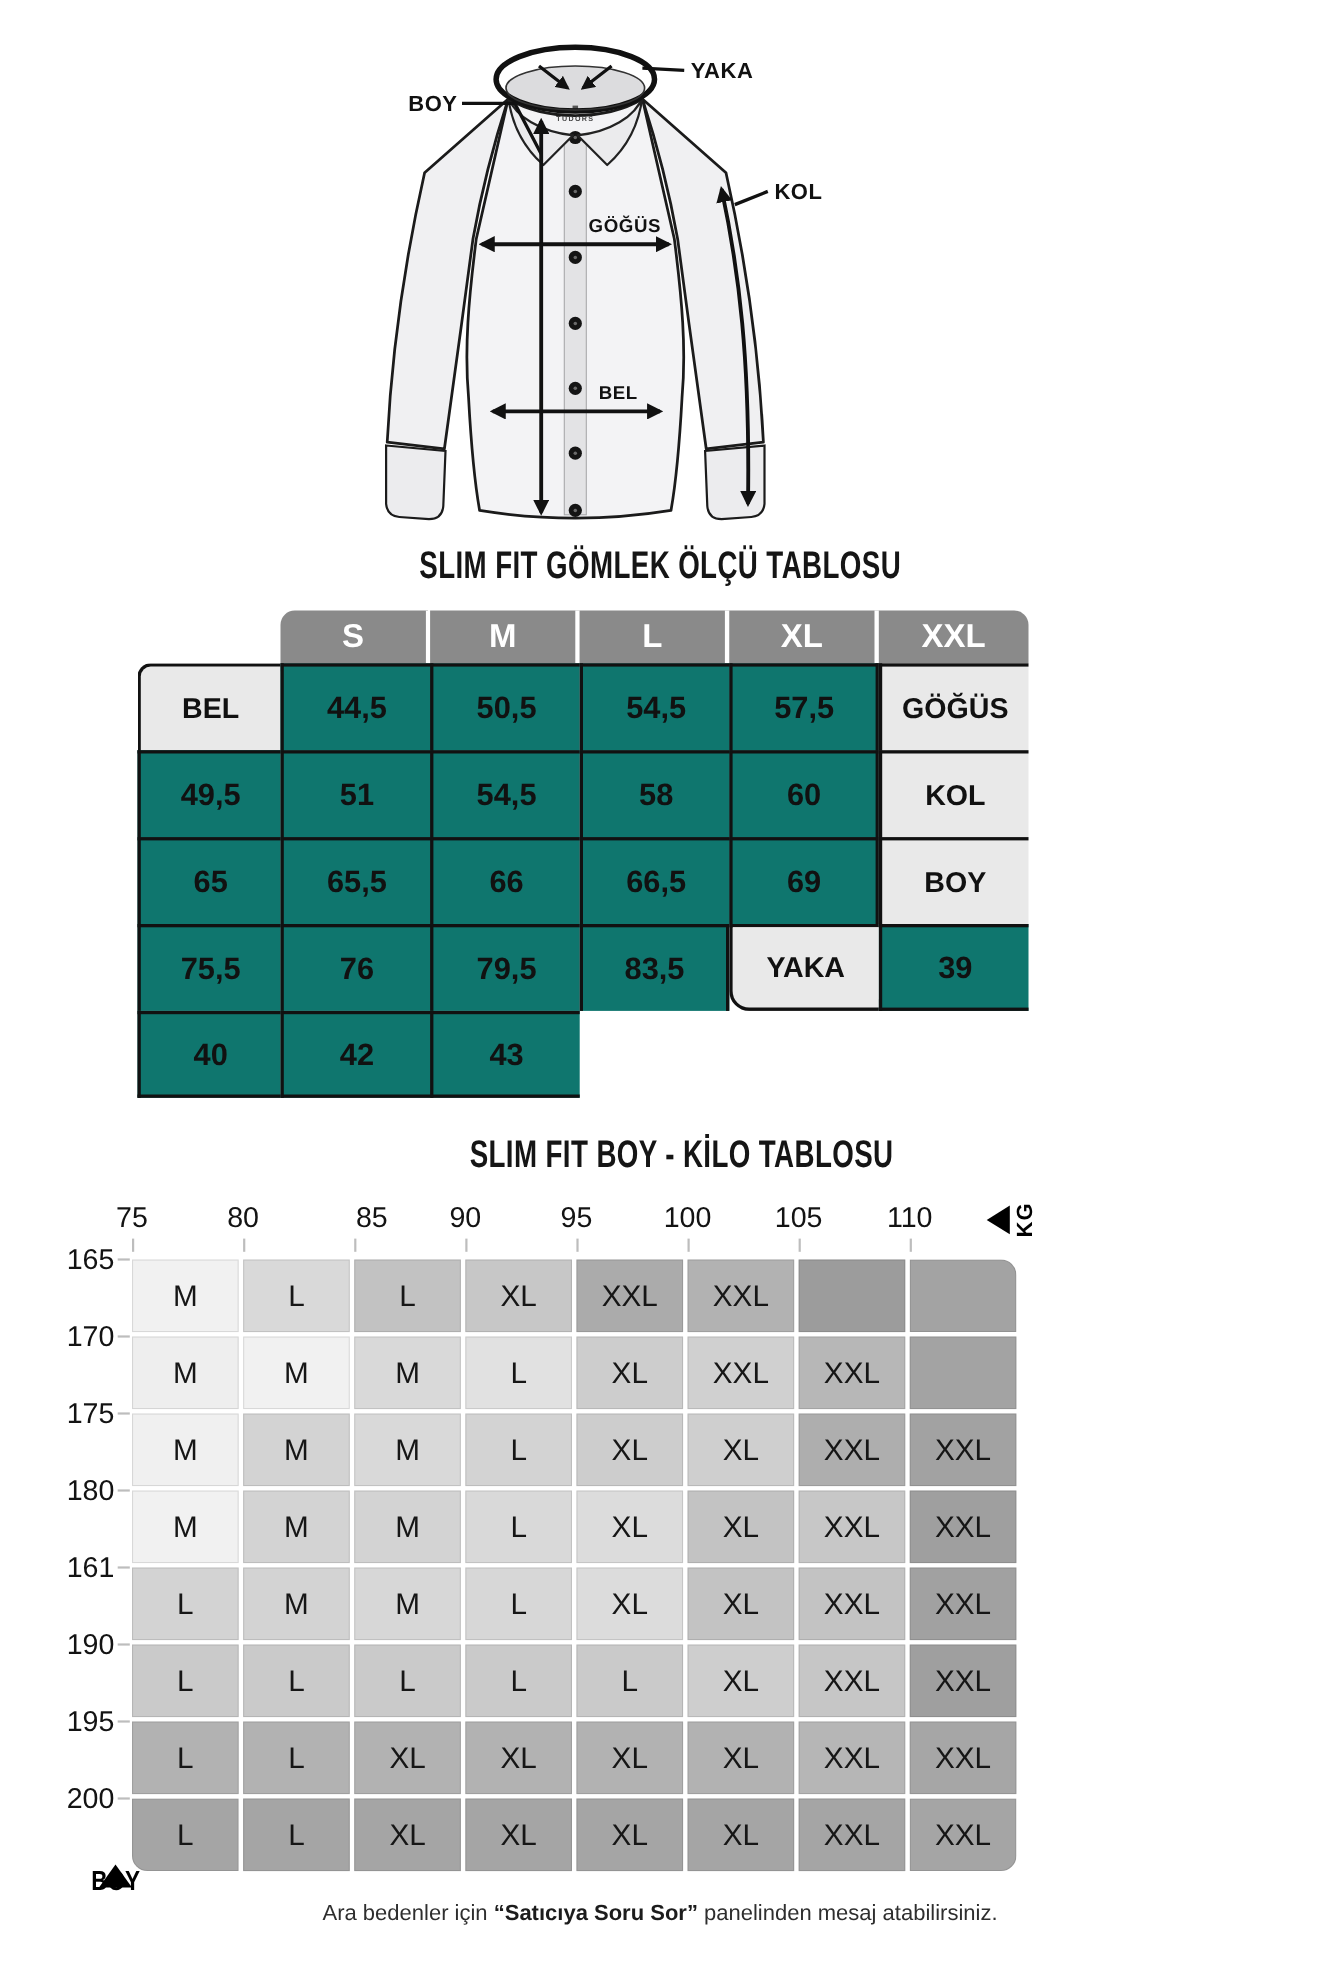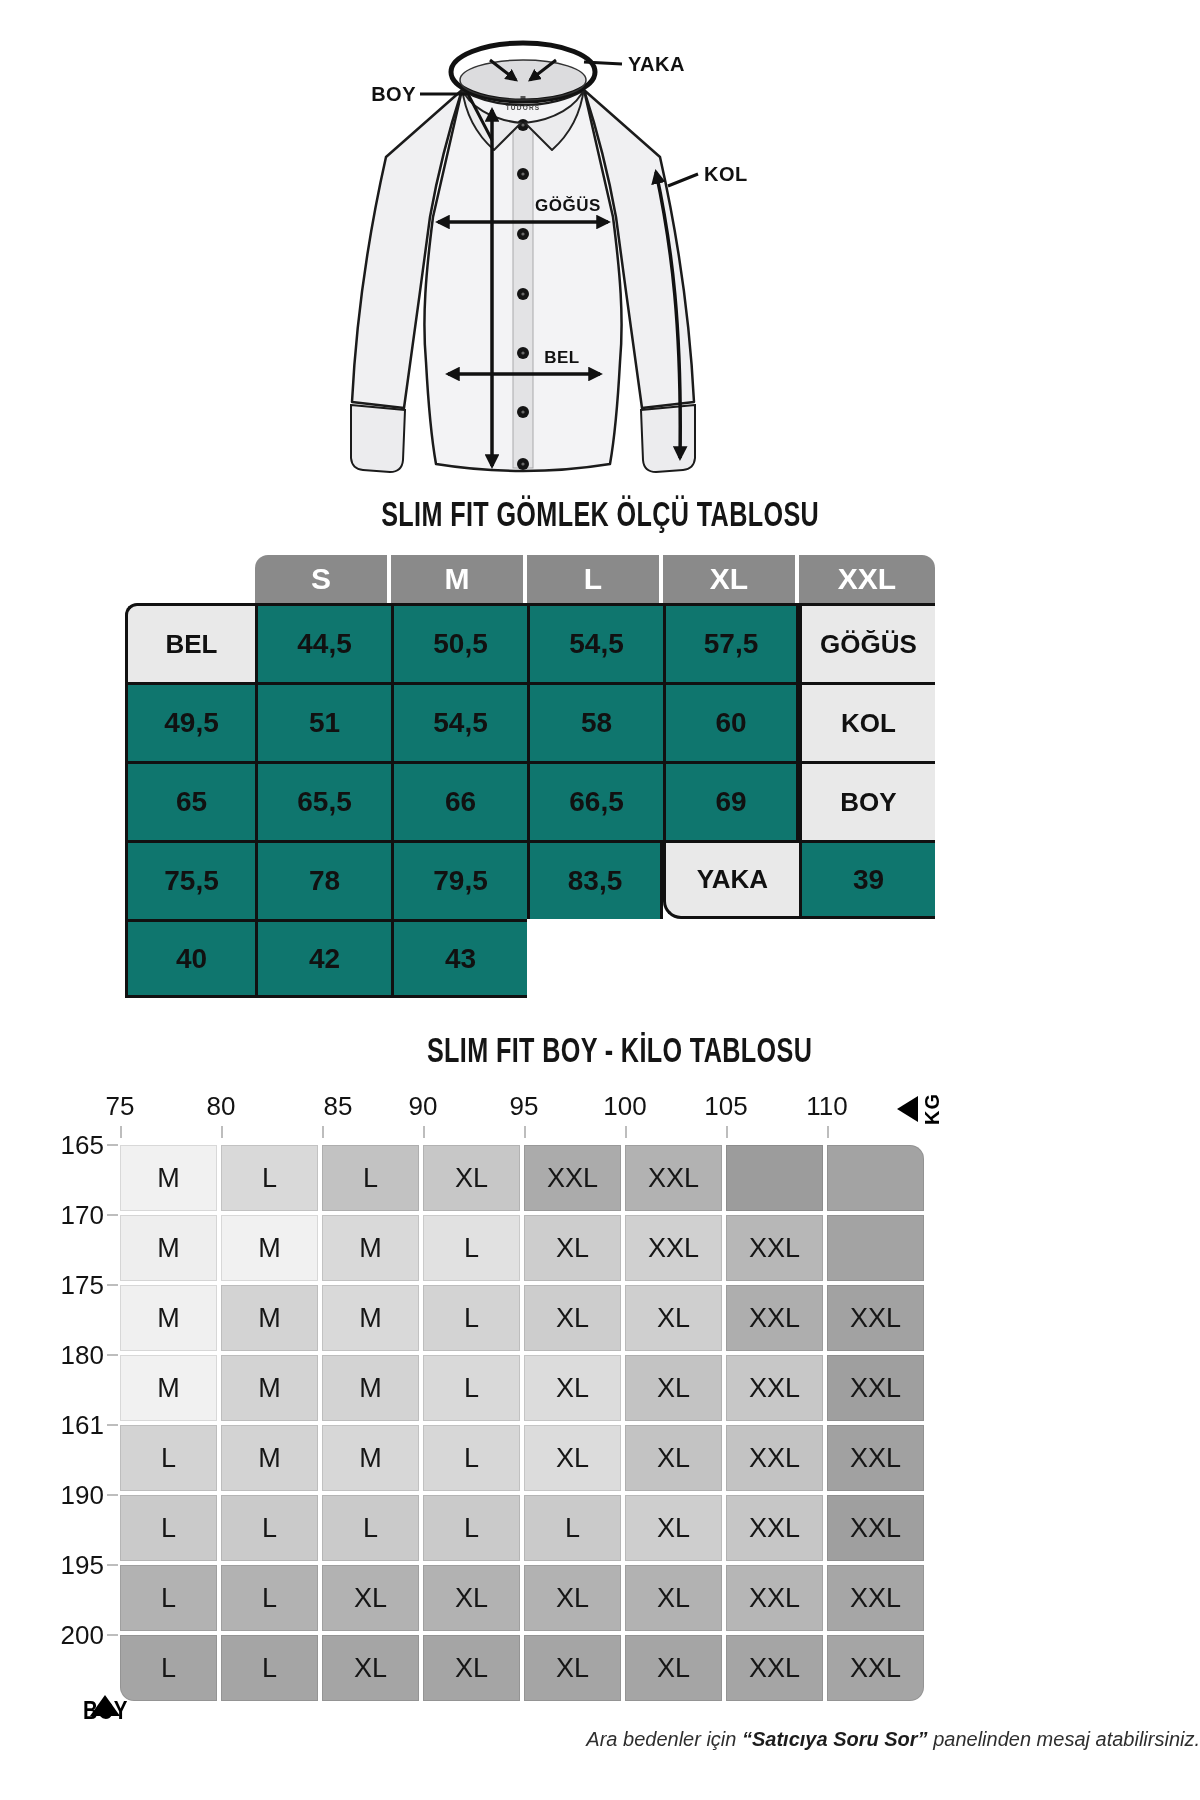--- a/index.html
+++ b/index.html
@@ -186,6 +186,7 @@
 
     <div class="t1-label">BOY</div>
     <div class="t1-c">75,5</div>
+    <div class="t1-c">76</div>
     <div class="t1-c">78</div>
     <div class="t1-c">79,5</div>
     <div class="t1-c colend">83,5</div>

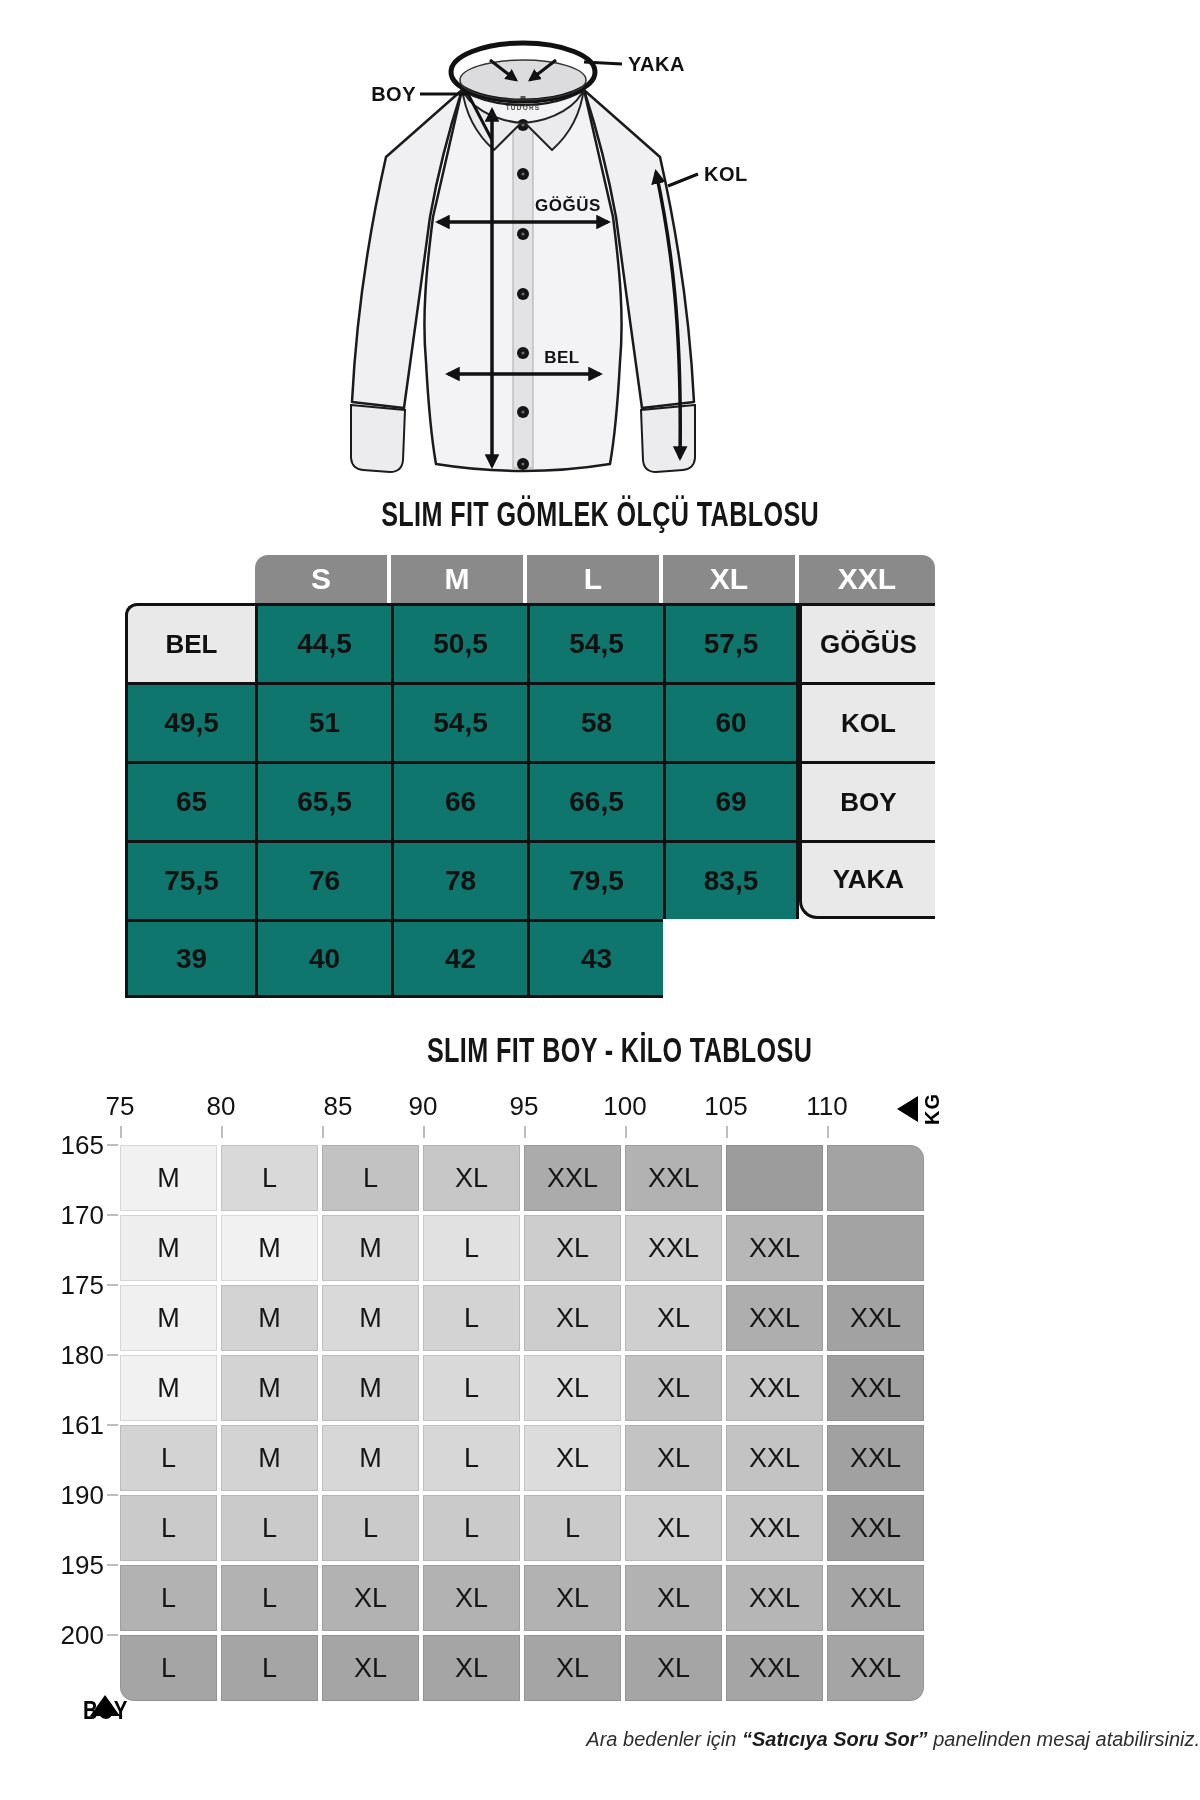--- a/index.html
+++ b/index.html
@@ -187,7 +187,6 @@
     <div class="t1-label">BOY</div>
     <div class="t1-c">75,5</div>
     <div class="t1-c">76</div>
-    <div class="t1-c">78</div>
     <div class="t1-c">79,5</div>
     <div class="t1-c colend">83,5</div>
 

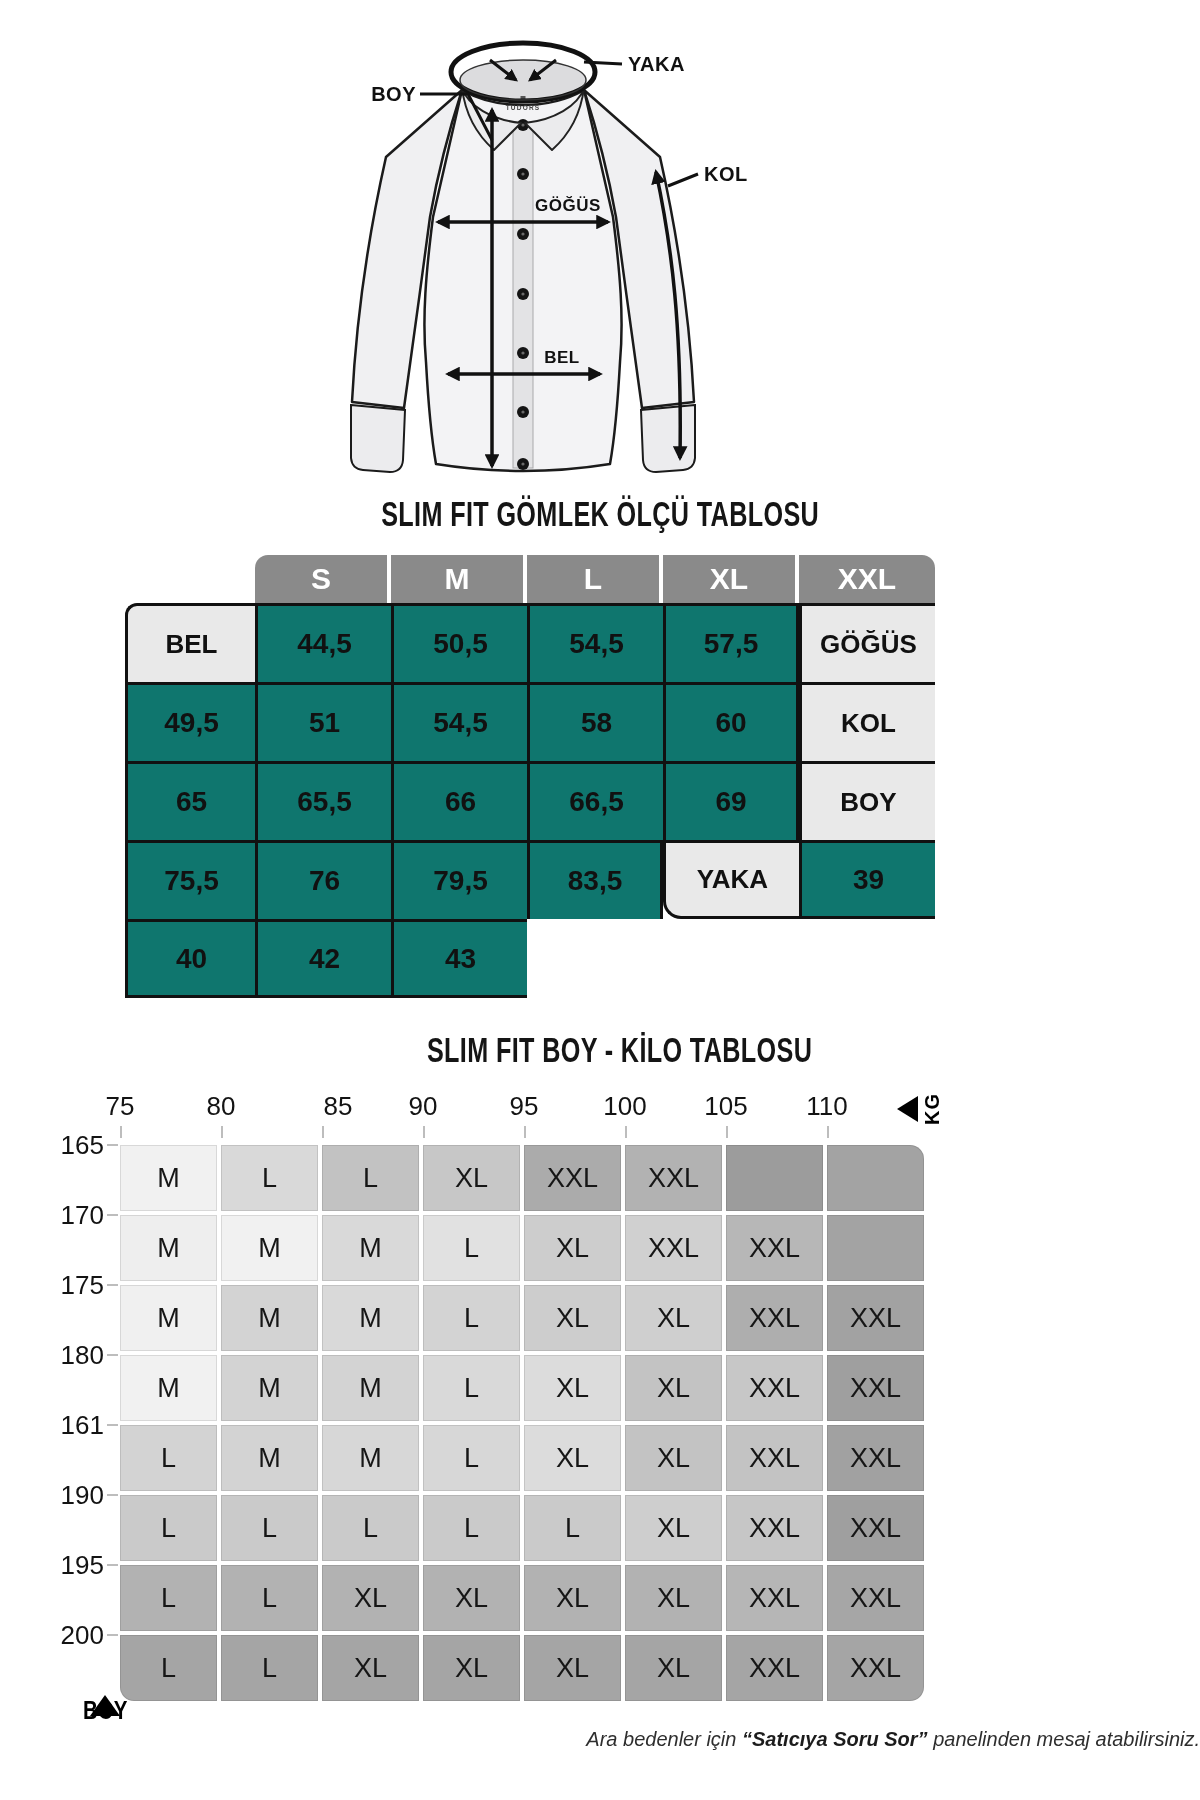--- a/index.html
+++ b/index.html
@@ -64,8 +64,8 @@
   .boy-text{display:inline-block;font-size:25px;font-weight:800;color:#000;transform:scaleX(.82);}
 
   
-  .footer{position:absolute;top:1728px;left:0;width:1200px;text-align:right;
-          font-size:20px;color:#2e2e2e;font-style:italic;}
+  .footer{position:absolute;top:1728px;left:0;width:1200px;text-align:center;
+          font-size:20px;color:#2e2e2e;}
   .footer b{color:#1c1c1c;}
 
   

